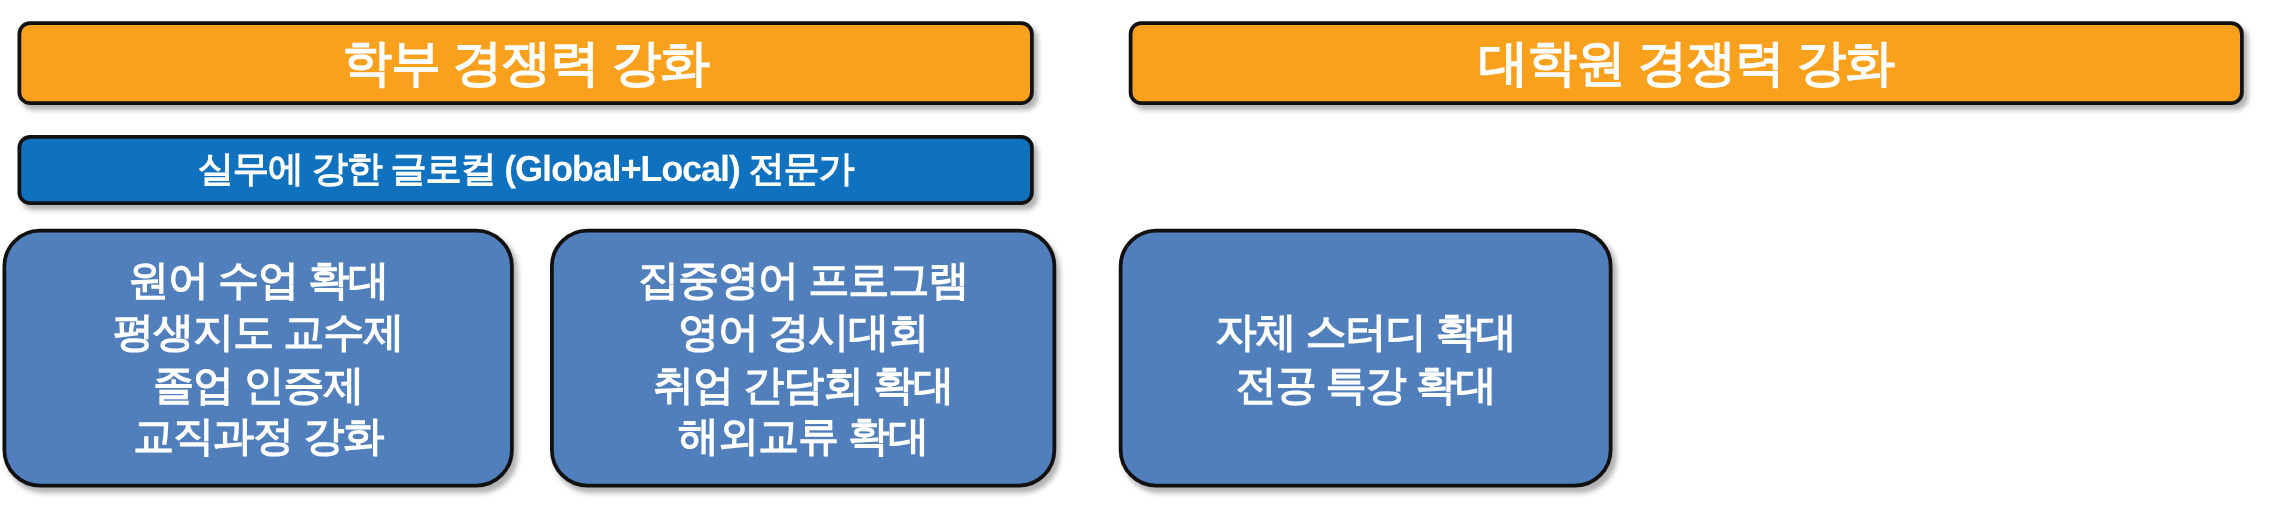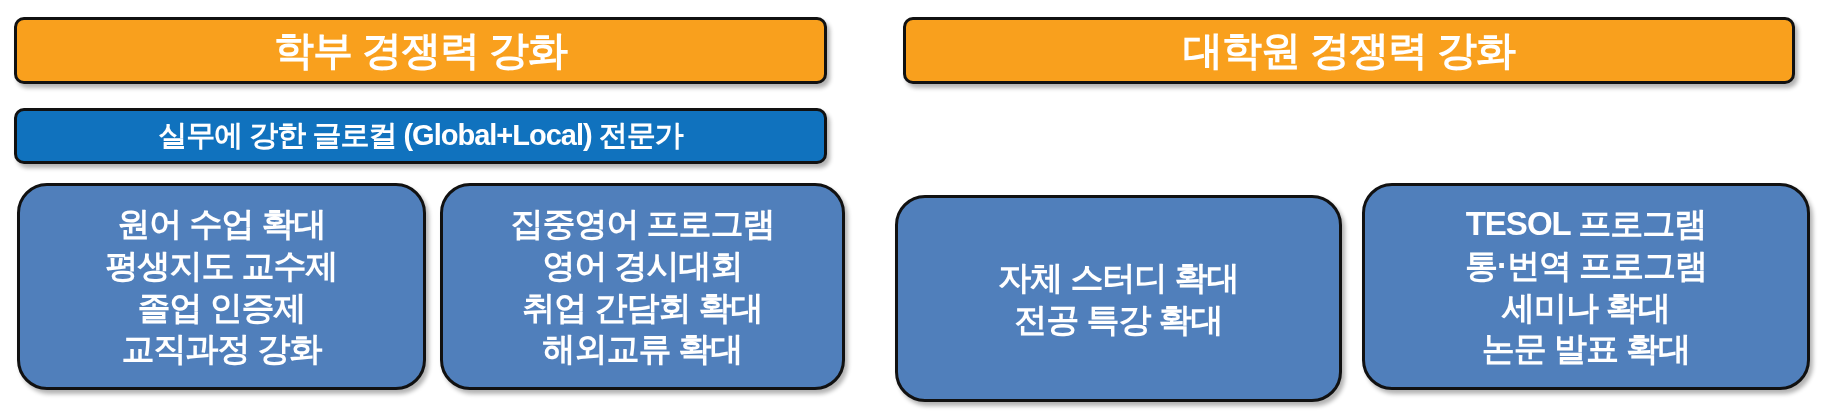--- a/index.html
+++ b/index.html
@@ -55,7 +55,7 @@
   }
   .col1-wide { left: 14px;   width: 813px; }
   .col2-wide { left: 903px;  width: 892px; }
-  .box-a     { left: 17px;   width: 409px; }
+  .box-a     { left: 2px;   width: 409px; }
   .box-b     { left: 440px;  width: 405px; }
   .box-c     { left: 895px;  width: 447px; margin-top: 12px; }
   .box-d     { left: 1362px; width: 448px; }

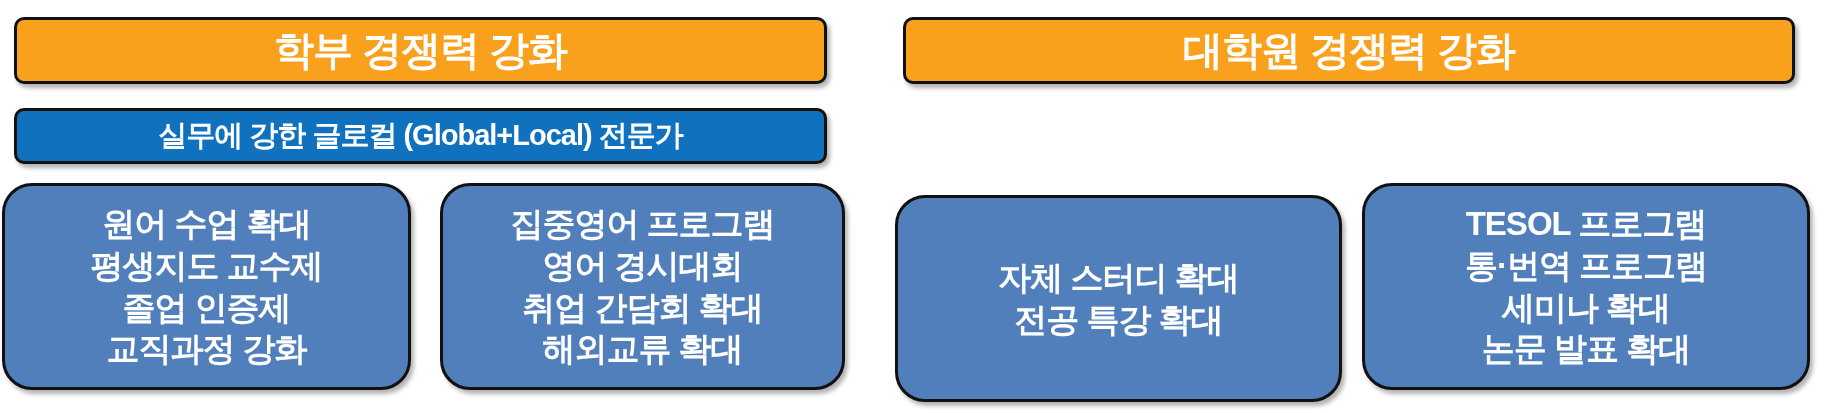--- a/index.html
+++ b/index.html
@@ -85,10 +85,6 @@
   <div class="shape box box-c">자체 스터디 확대
 전공 특강 확대</div>
 
-  <div class="shape box box-d">TESOL 프로그램
-통·번역 프로그램
-세미나 확대
-논문 발표 확대</div>
 
 </div>
 

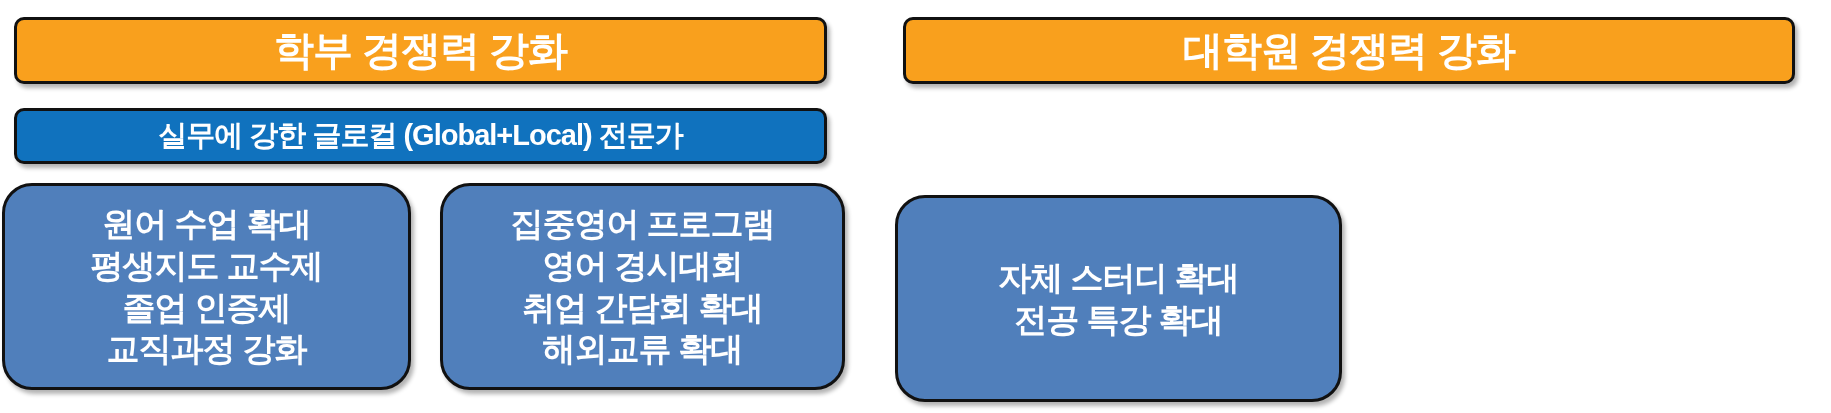--- a/index.html
+++ b/index.html
@@ -57,7 +57,7 @@
   .col2-wide { left: 903px;  width: 892px; }
   .box-a     { left: 2px;   width: 409px; }
   .box-b     { left: 440px;  width: 405px; }
-  .box-c     { left: 895px;  width: 447px; margin-top: 12px; }
+  .box-c     { left: 895px;  width: 395px; }
   .box-d     { left: 1362px; width: 448px; }
 </style>
 </head>

